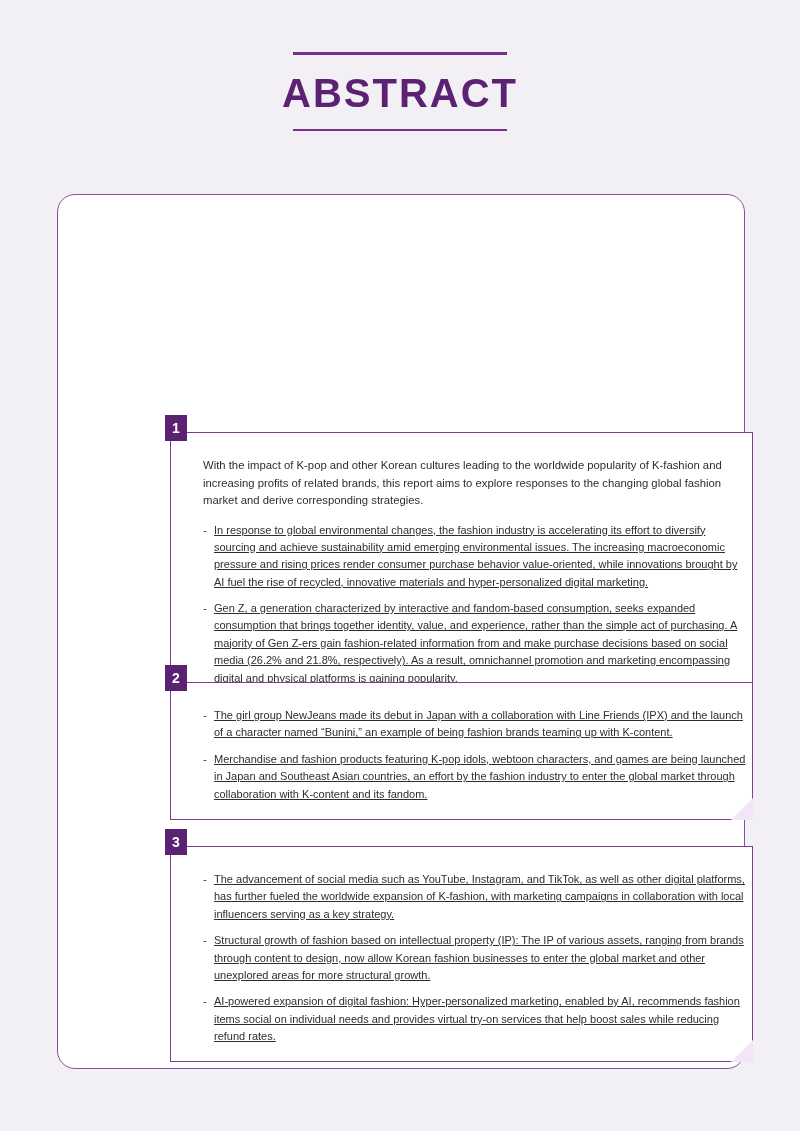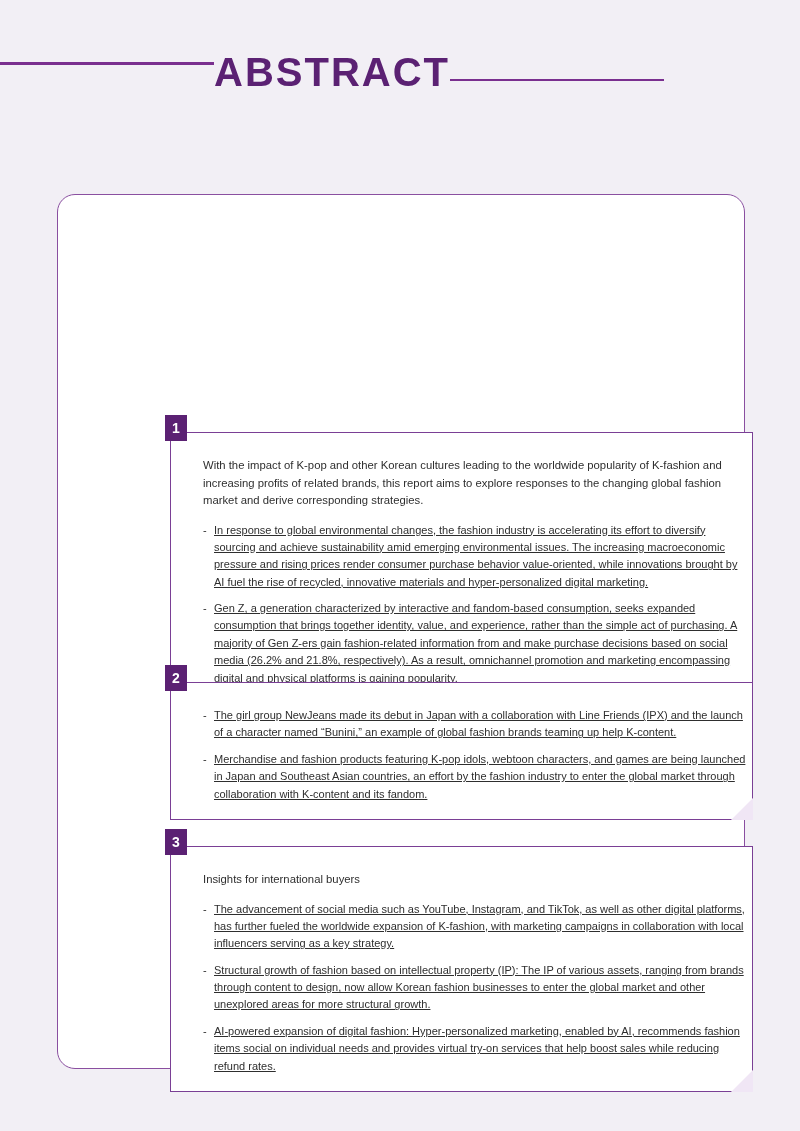--- a/index.html
+++ b/index.html
@@ -27,7 +27,7 @@
     width: 100%;
     padding-top: 52px;
     display: flex;
-    flex-direction: row;
+    flex-direction: column;
     align-items: center;
   }
   .title-rule {

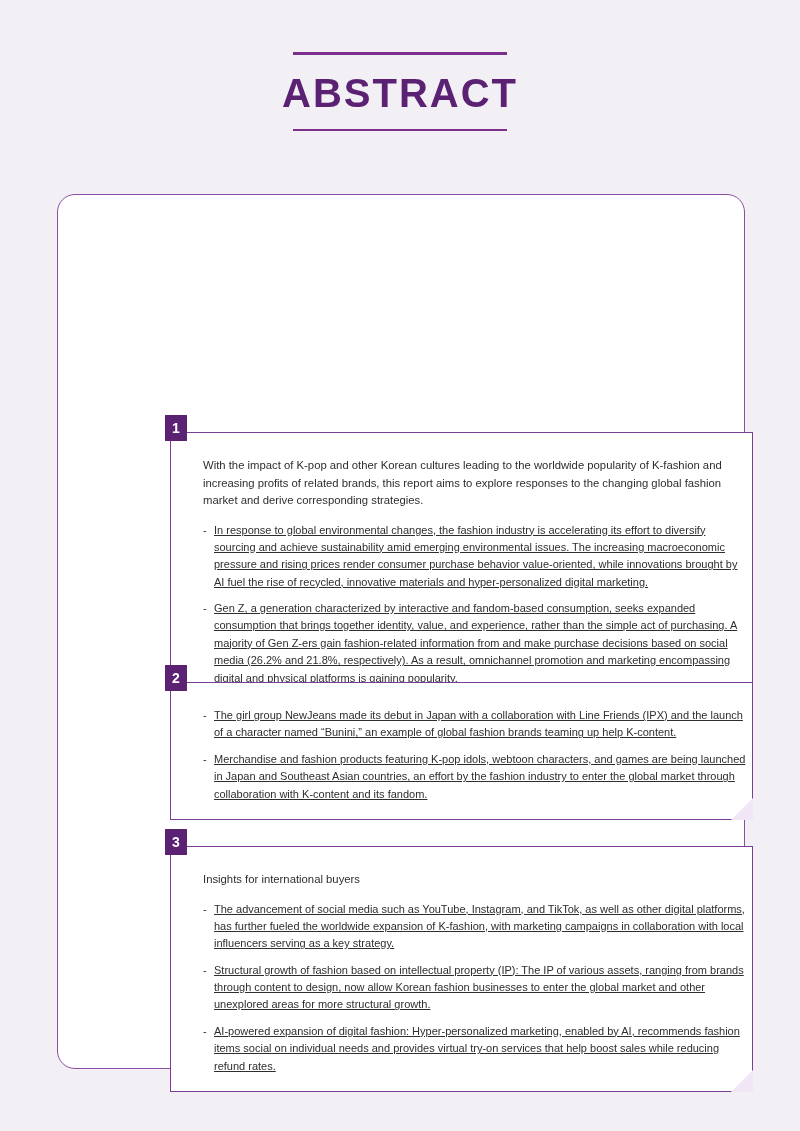--- a/index.html
+++ b/index.html
@@ -170,7 +170,7 @@
       <div class="badge">2</div>
       <div class="section-body">
         <ul class="bullets">
-          <li>The girl group NewJeans made its debut in Japan with a collaboration with Line Friends (IPX) and the launch of a character named “Bunini,” an example of global fashion brands teaming up help K-content.</li>
+          <li>The girl group NewJeans made its debut in Japan with a collaboration with Line Friends (IPX) and the launch of a character named “Bunini,” an example of being fashion brands teaming up with K-content.</li>
           <li>Merchandise and fashion products featuring K-pop idols, webtoon characters, and games are being launched in Japan and Southeast Asian countries, an effort by the fashion industry to enter the global market through collaboration with K-content and its fandom.</li>
         </ul>
       </div>

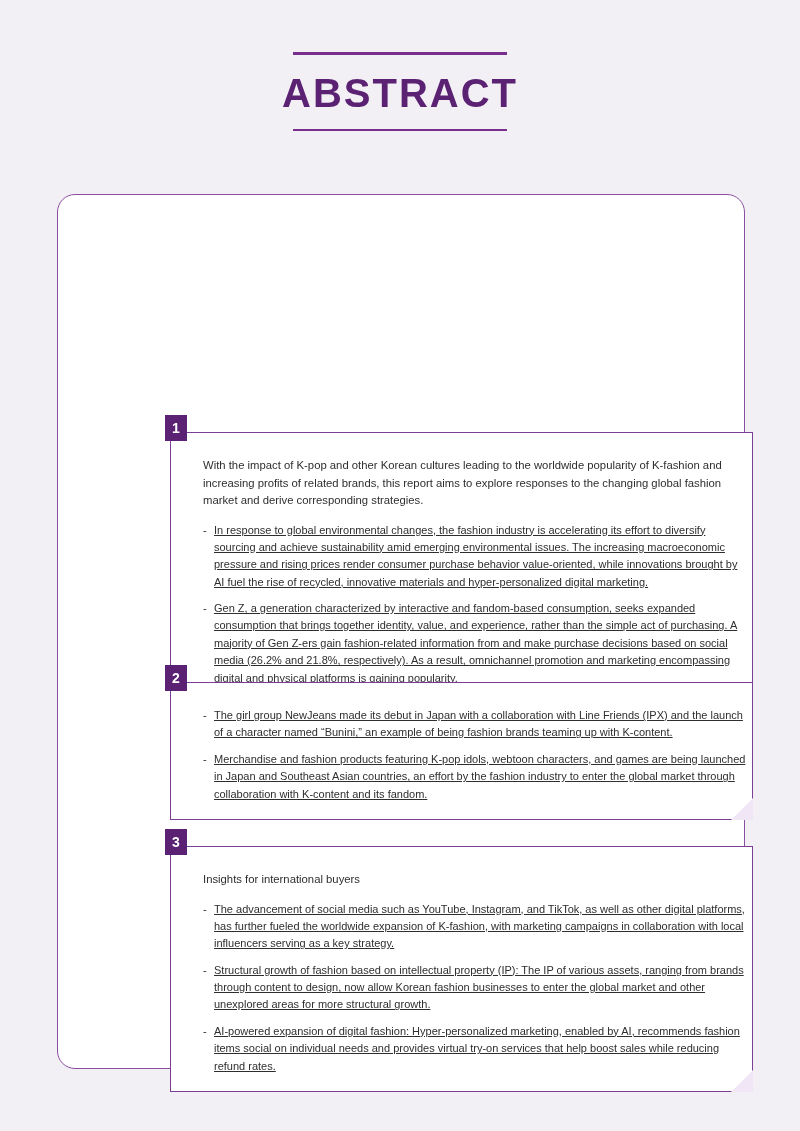--- a/index.html
+++ b/index.html
@@ -180,7 +180,6 @@
     <div class="section" id="sec3">
       <div class="badge">3</div>
       <div class="section-body">
-        <p class="lead">Insights for international buyers</p>
         <ul class="bullets">
           <li>The advancement of social media such as YouTube, Instagram, and TikTok, as well as other digital platforms, has further fueled the worldwide expansion of K-fashion, with marketing campaigns in collaboration with local influencers serving as a key strategy.</li>
           <li>Structural growth of fashion based on intellectual property (IP): The IP of various assets, ranging from brands through content to design, now allow Korean fashion businesses to enter the global market and other unexplored areas for more structural growth.</li>

